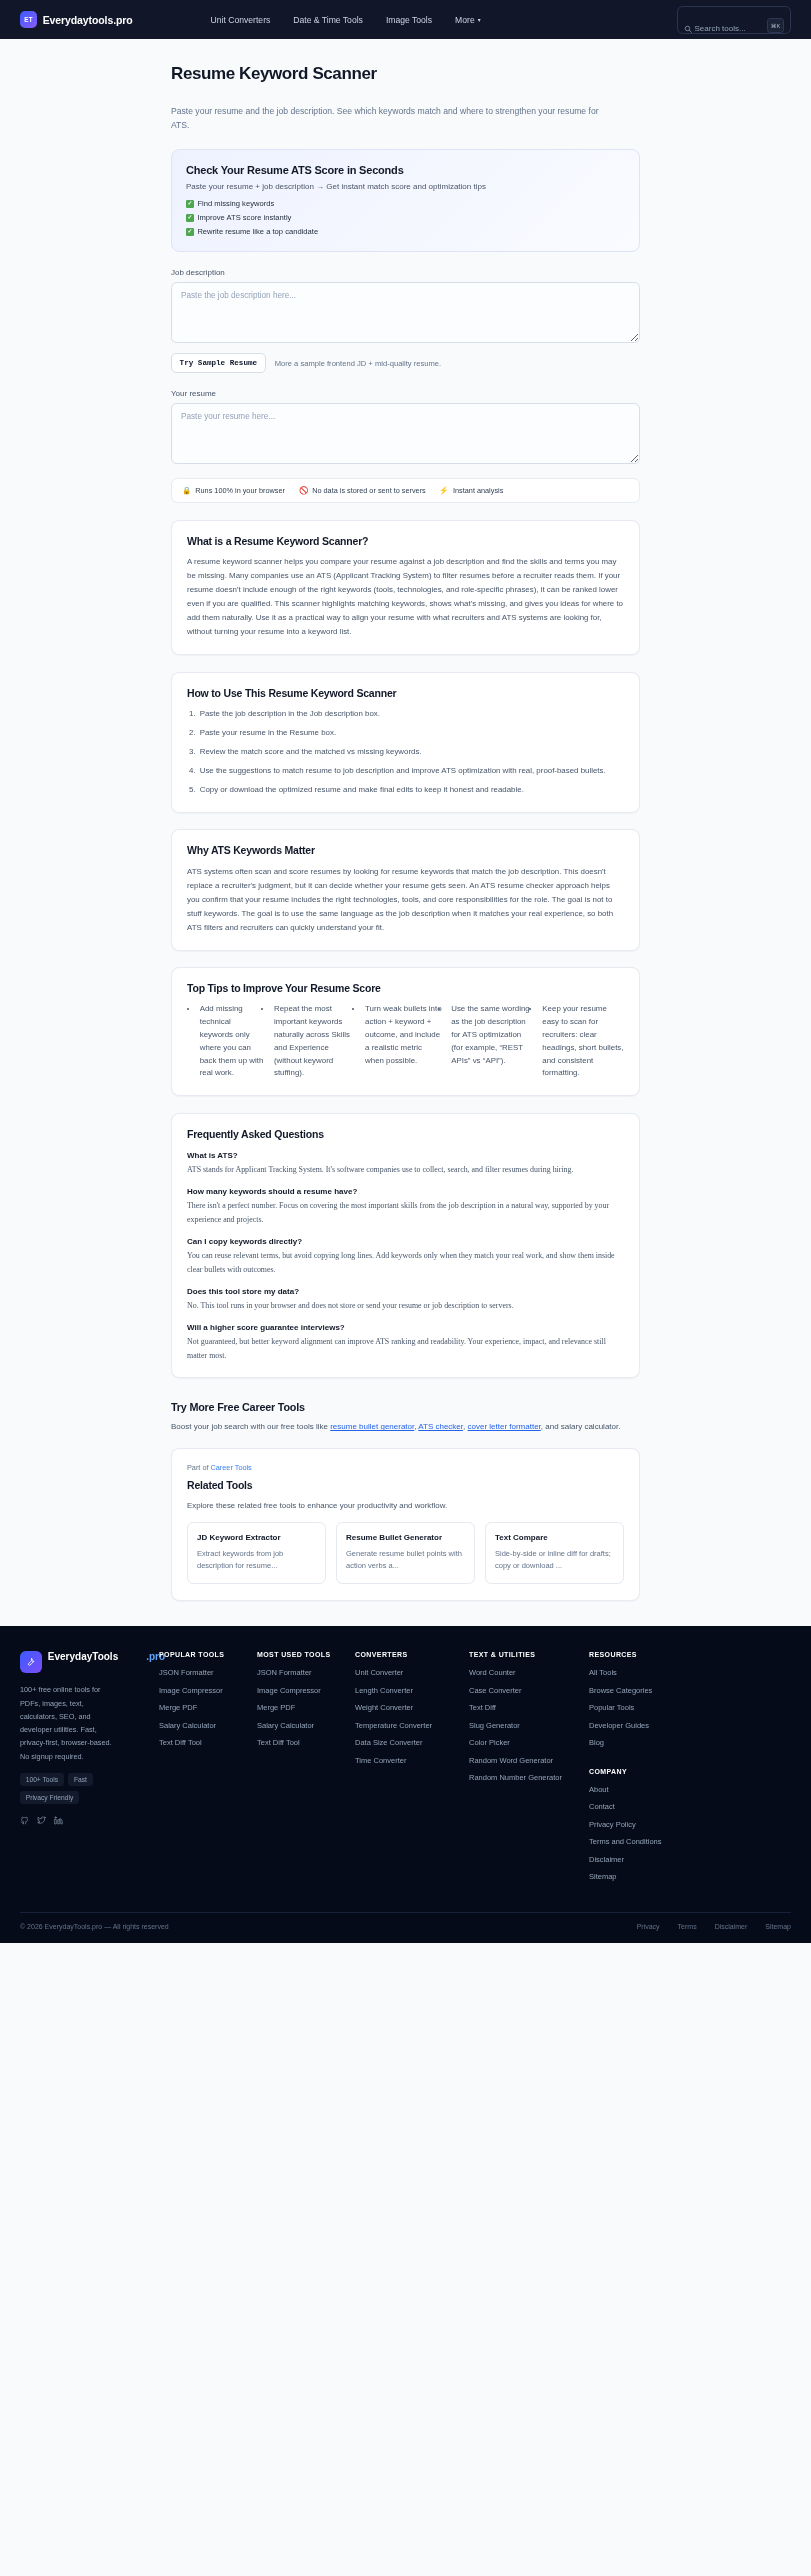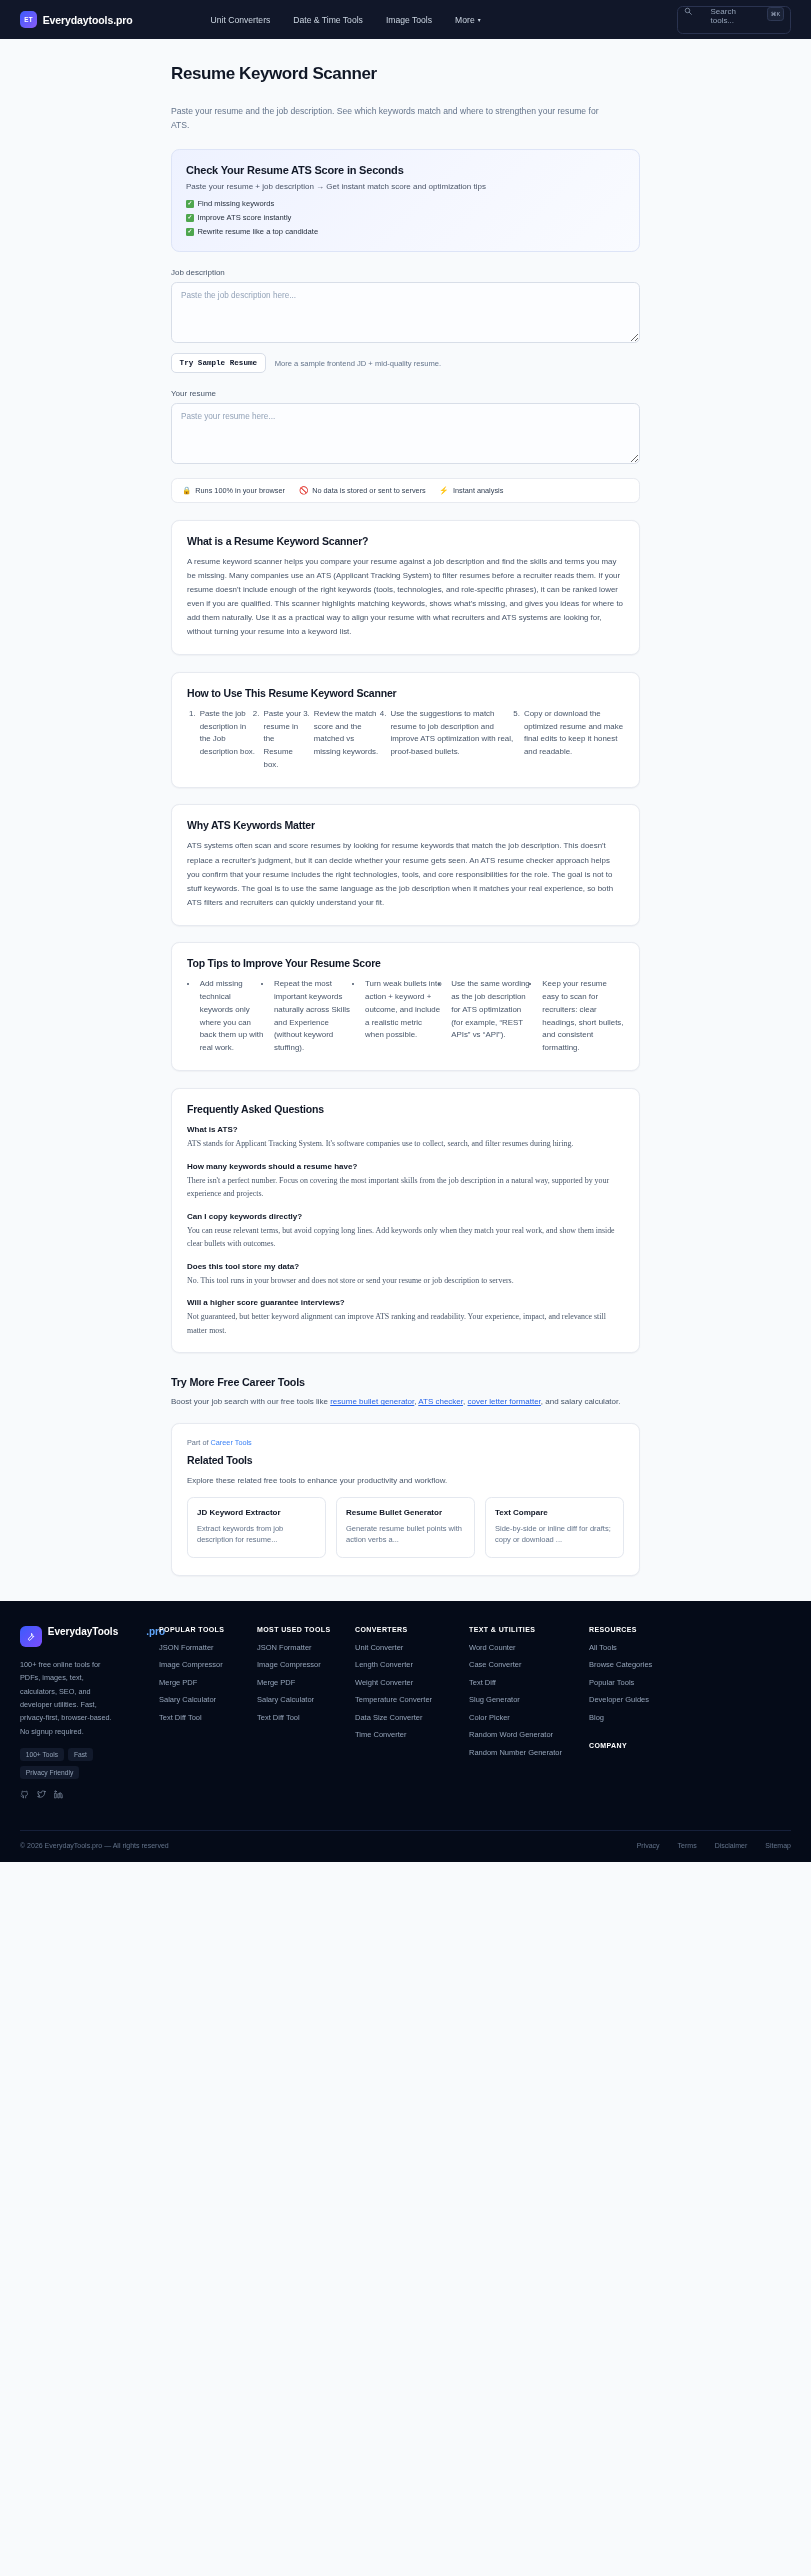--- a/index.html
+++ b/index.html
@@ -38,7 +38,7 @@
     position: absolute; right: 20px; top: 5.7px;
     width: 114px; height: 28px;
     border: 0.6px solid #2a3350; border-radius: 5.7px;
-    display: flex; align-items: flex-start; gap: 18px;
+    display: flex; align-items: flex-end; gap: 2px;
     padding: 0 6.3px; background: transparent;
   }
   .search-ico { width: 8.2px; height: 8.2px; flex: none; }

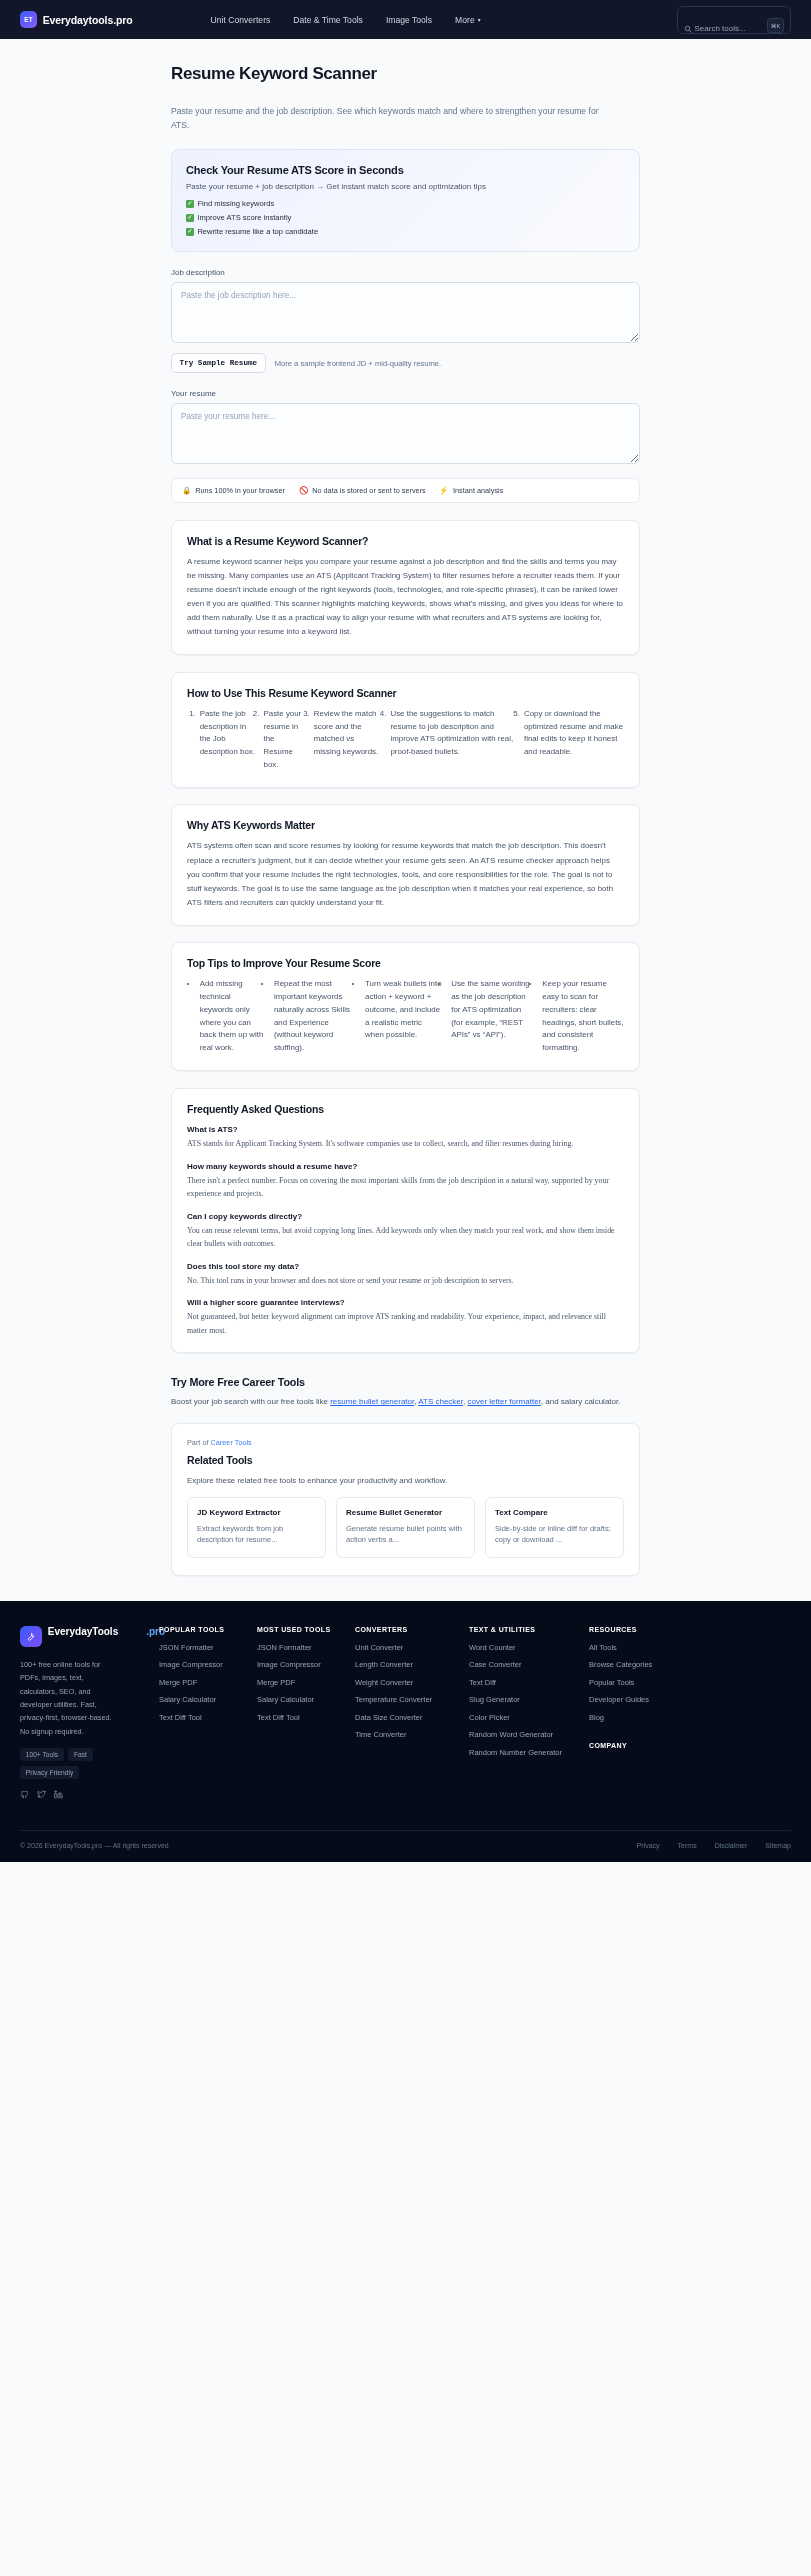--- a/index.html
+++ b/index.html
@@ -104,7 +104,7 @@
   .sec { margin-top: 16.5px; padding: 14px 15px 15px; }
   .sec h2 { font-size: 10.5px; font-weight: bold; letter-spacing: -0.2px; color: #111827; }
   .sec p.body { font-size: 7.9px; color: #475569; line-height: 1.78; margin-top: 8.2px; }
-  .sec ol { margin: 9px 0 0 10.8px; display: flex; gap: 6.3px; justify-content: space-between; }
+  .sec ol { margin: 9px 0 0 10.8px; display: flex; flex-direction: column; gap: 6.3px; justify-content: space-between; }
   .sec ol li { font-size: 7.9px; color: #475569; line-height: 1.62; padding-left: 1.9px; }
   .sec ul.tips { margin: 9px 0 0 10.8px; display: flex; flex-direction: row; gap: 7px; }
   .sec ul.tips li { font-size: 7.9px; color: #475569; line-height: 1.62; padding-left: 1.9px; }

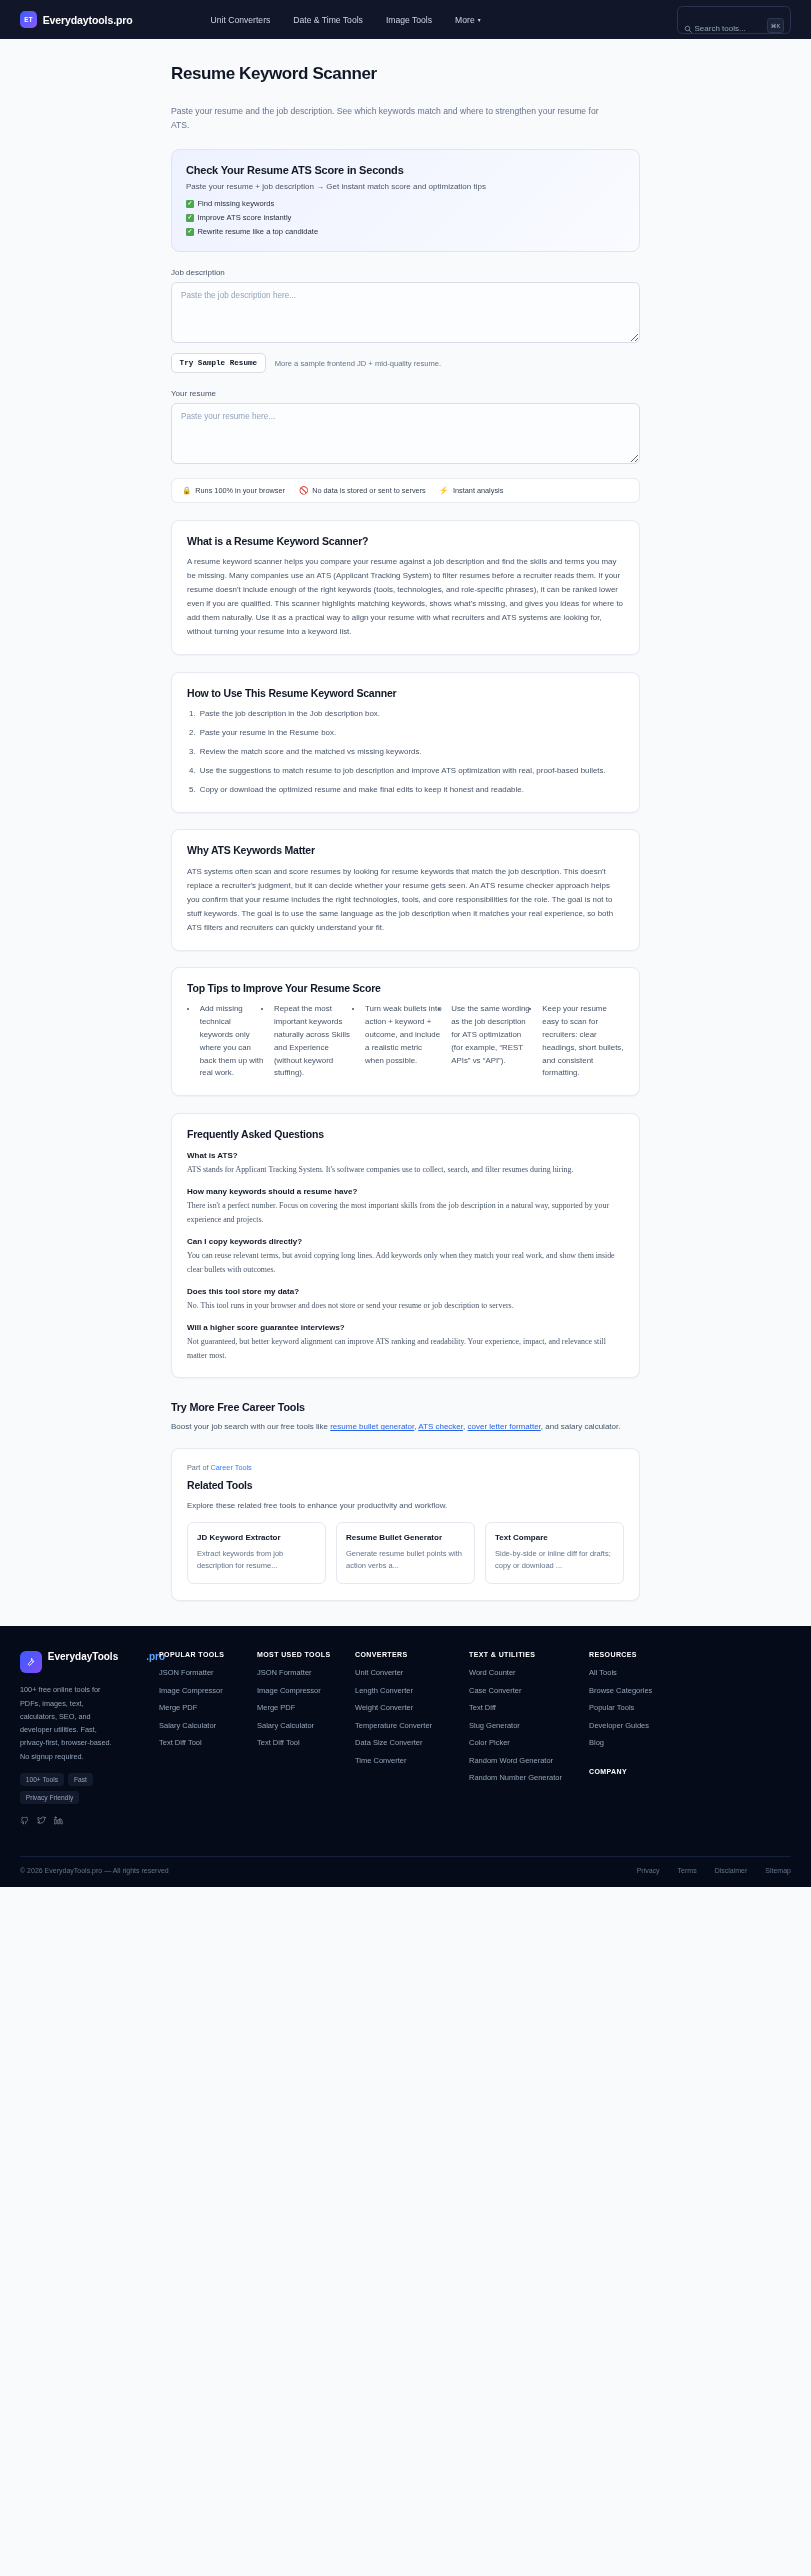--- a/index.html
+++ b/index.html
@@ -436,6 +436,14 @@
       </div>
 
       <div class="f-col-title second">COMPANY</div>
+      <div class="f-links">
+        <a class="f-link" href="#">About</a>
+        <a class="f-link" href="#">Contact</a>
+        <a class="f-link" href="#">Privacy Policy</a>
+        <a class="f-link" href="#">Terms and Conditions</a>
+        <a class="f-link" href="#">Disclaimer</a>
+        <a class="f-link" href="#">Sitemap</a>
+      </div>
     </div>
 
   </div>

